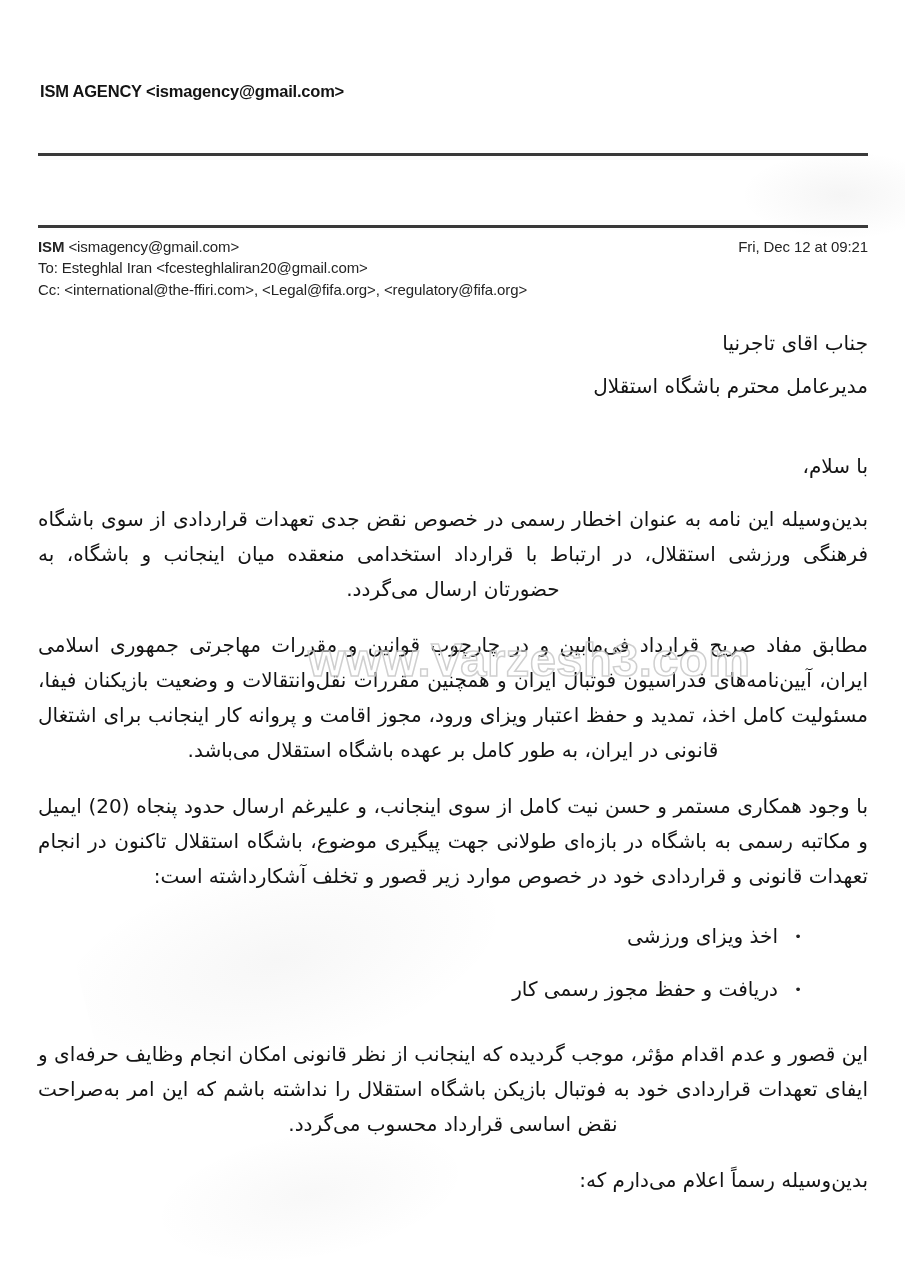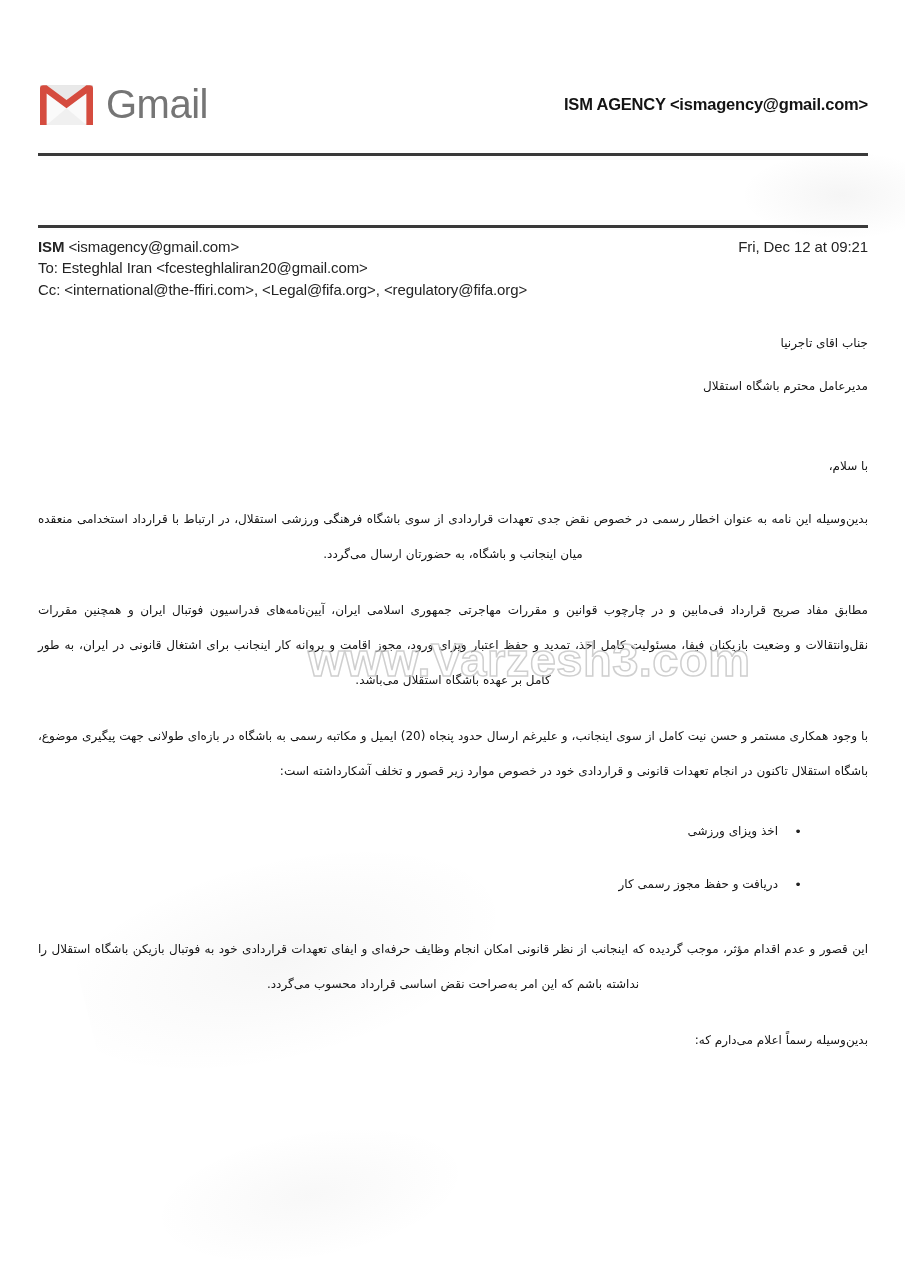--- a/index.html
+++ b/index.html
@@ -115,17 +115,6 @@
   <div class="smudge smudge-3"></div>
 
   <div class="logo-row">
-    <div class="gmail-logo">
-      <span>
-        <svg width="53" height="40" viewBox="0 0 48 36" aria-hidden="true">
-          <rect x="0.5" y="0.5" width="47" height="35" fill="#fafafa" stroke="#e3e3e3" stroke-width="1"></rect>
-          <path d="M6 0 L24 13.5 L42 0 Z" fill="#e9e9e9"></path>
-          <path d="M6 36 L24 21 L42 36 Z" fill="#f0f0f0"></path>
-          <path d="M0 36 V3 Q0 0 3 0 H6 L24 13.5 L42 0 H45 Q48 0 48 3 V36 H42 V7.5 L24 21 L6 7.5 V36 Z" fill="#D54C3F"></path>
-        </svg>
-      </span>
-      <span class="gmail-wordmark">Gmail</span>
-    </div>
     <div class="sender-address">ISM AGENCY &lt;ismagency@gmail.com&gt;</div>
   </div>
 

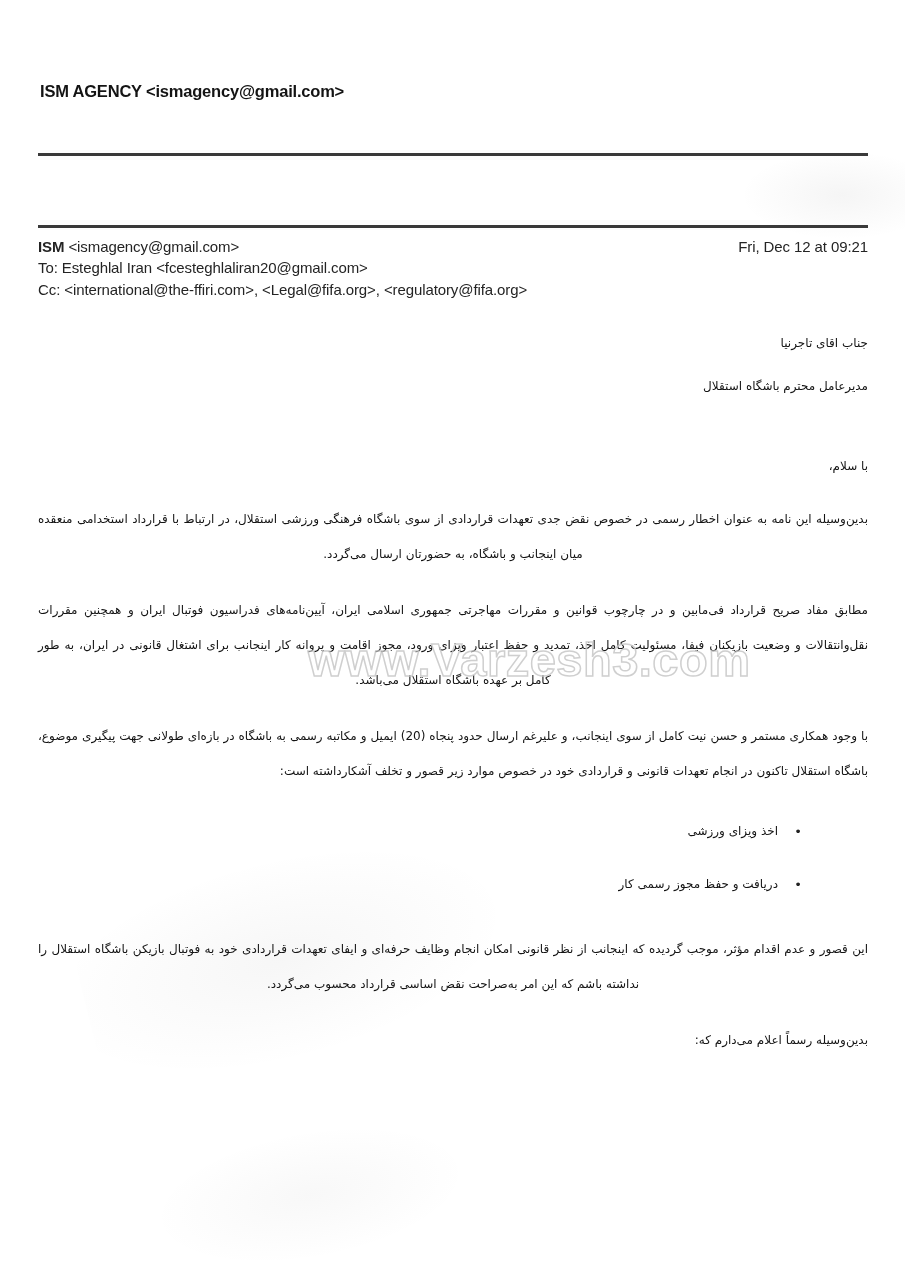--- a/index.html
+++ b/index.html
@@ -71,7 +71,7 @@
     position: absolute; top: 318px; left: 38px; right: 37px;
     direction: rtl;
     font-family: "DejaVu Sans", sans-serif;
-    font-size: 12px; color: #141414;
+    font-size: 20px; color: #141414;
   }
   .greet { text-align: right; line-height: 30px; }
   .greet-1 { margin-top: 10px; }

